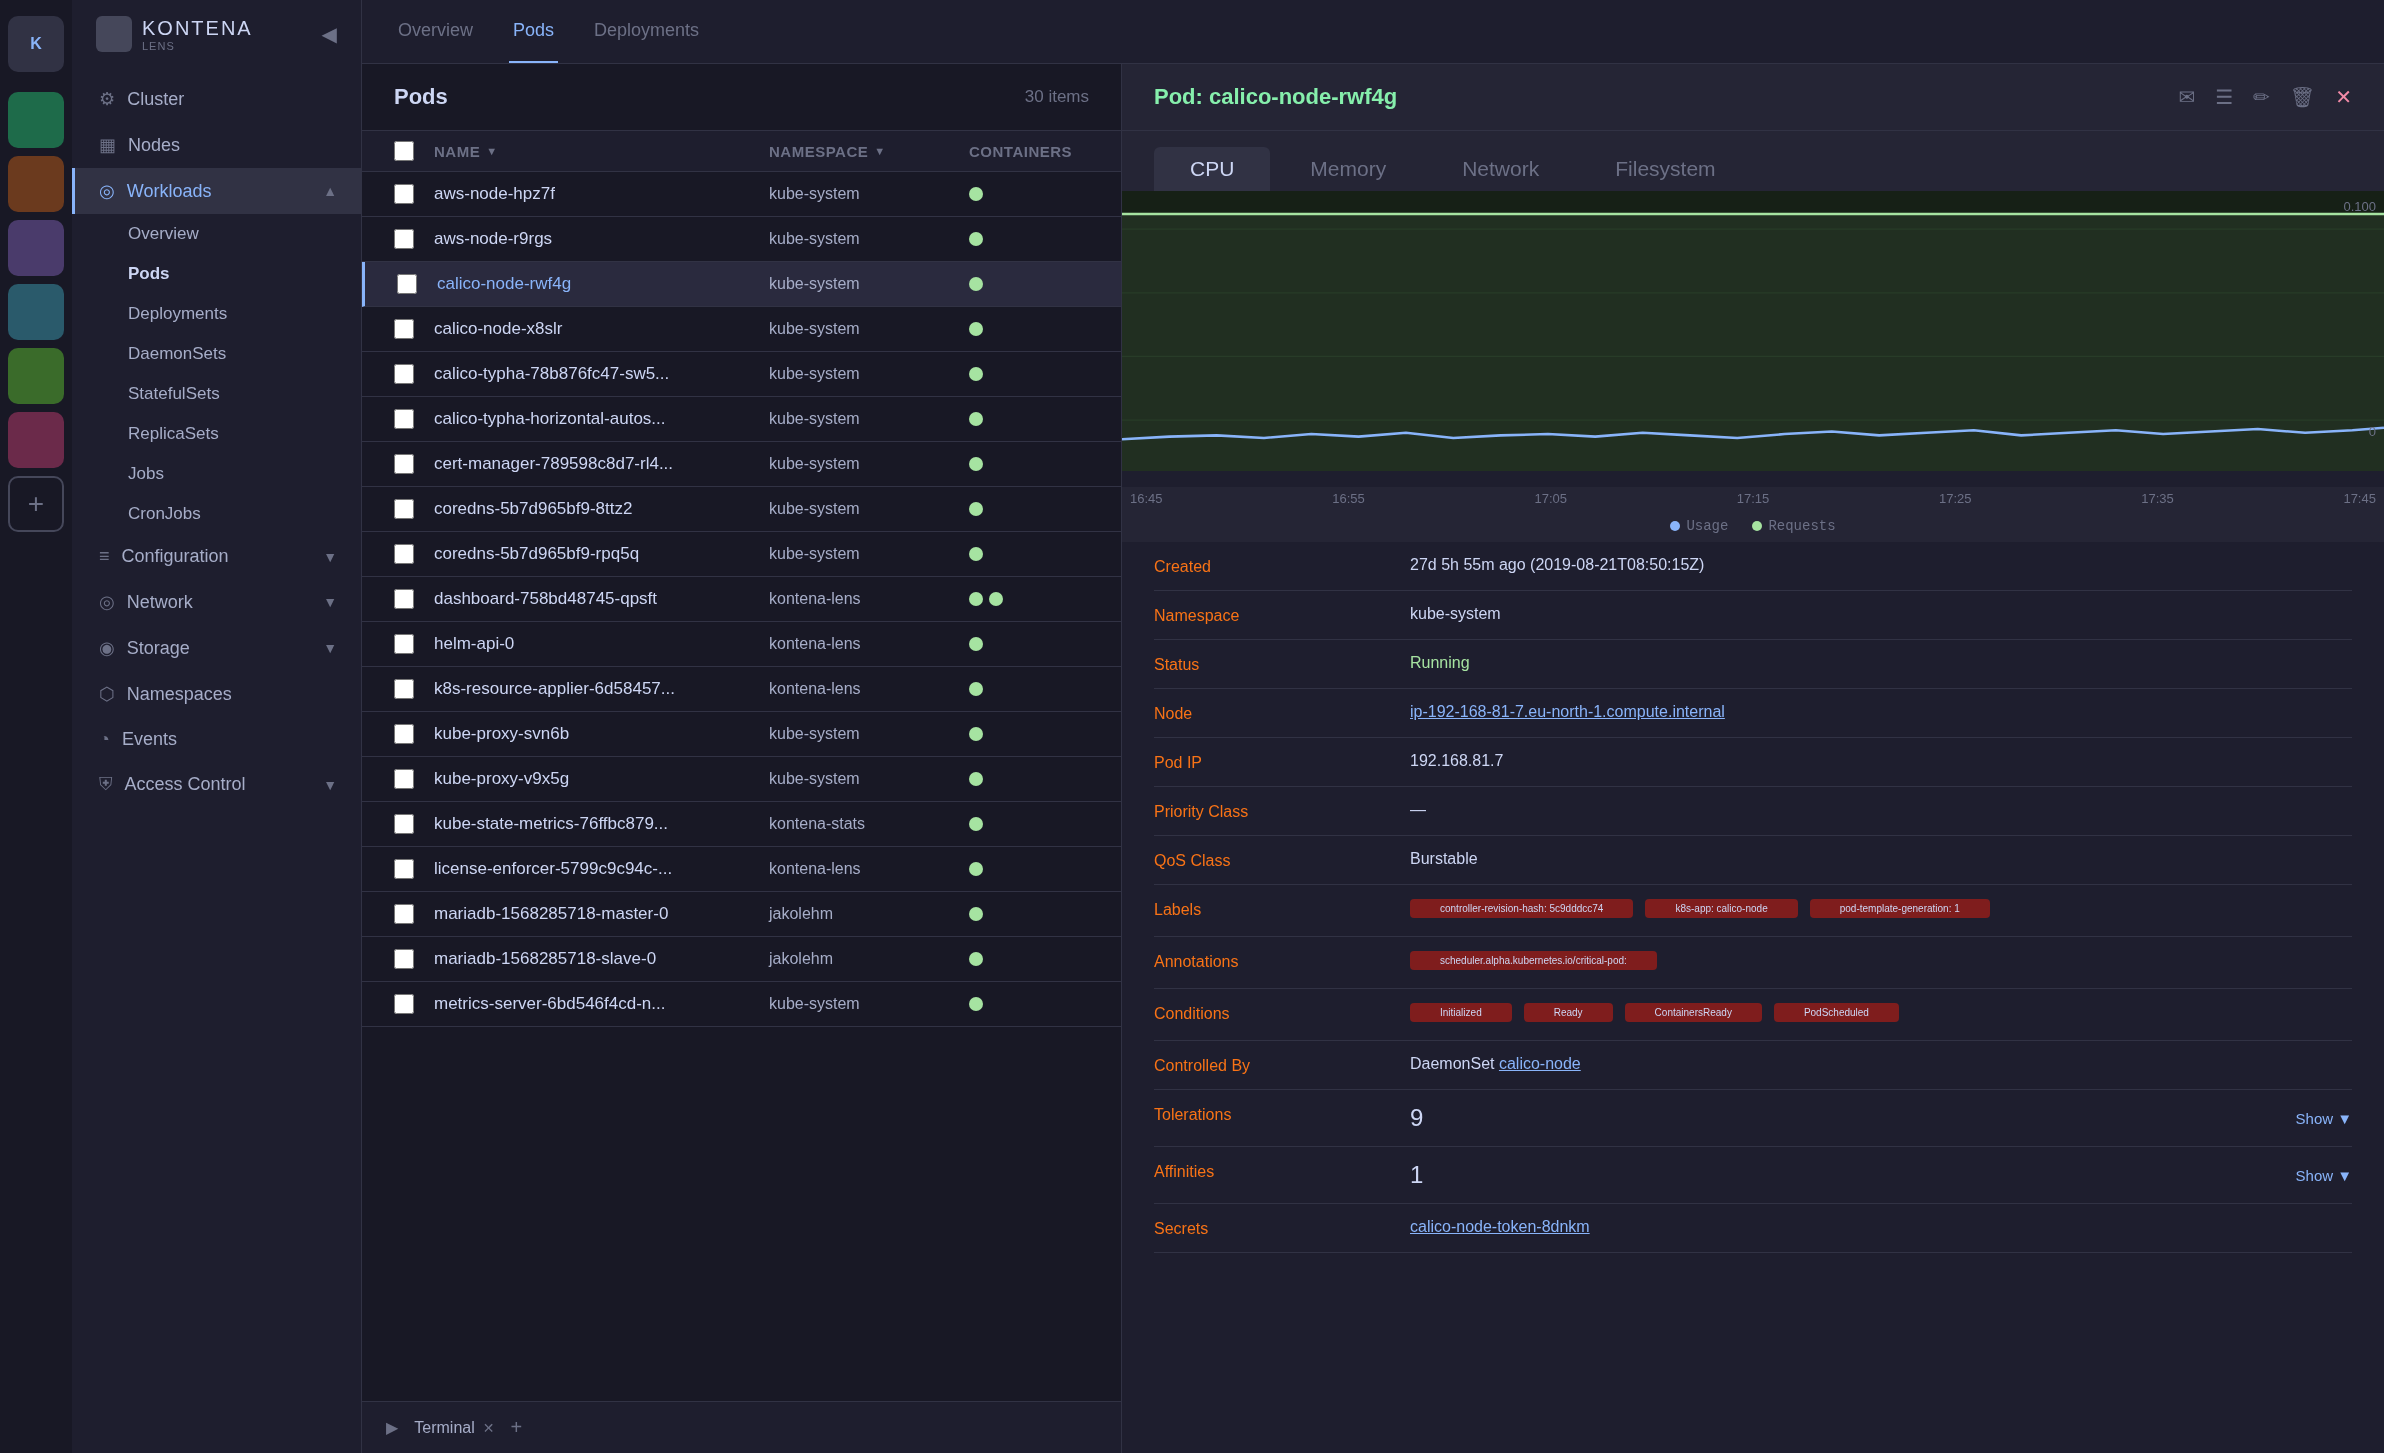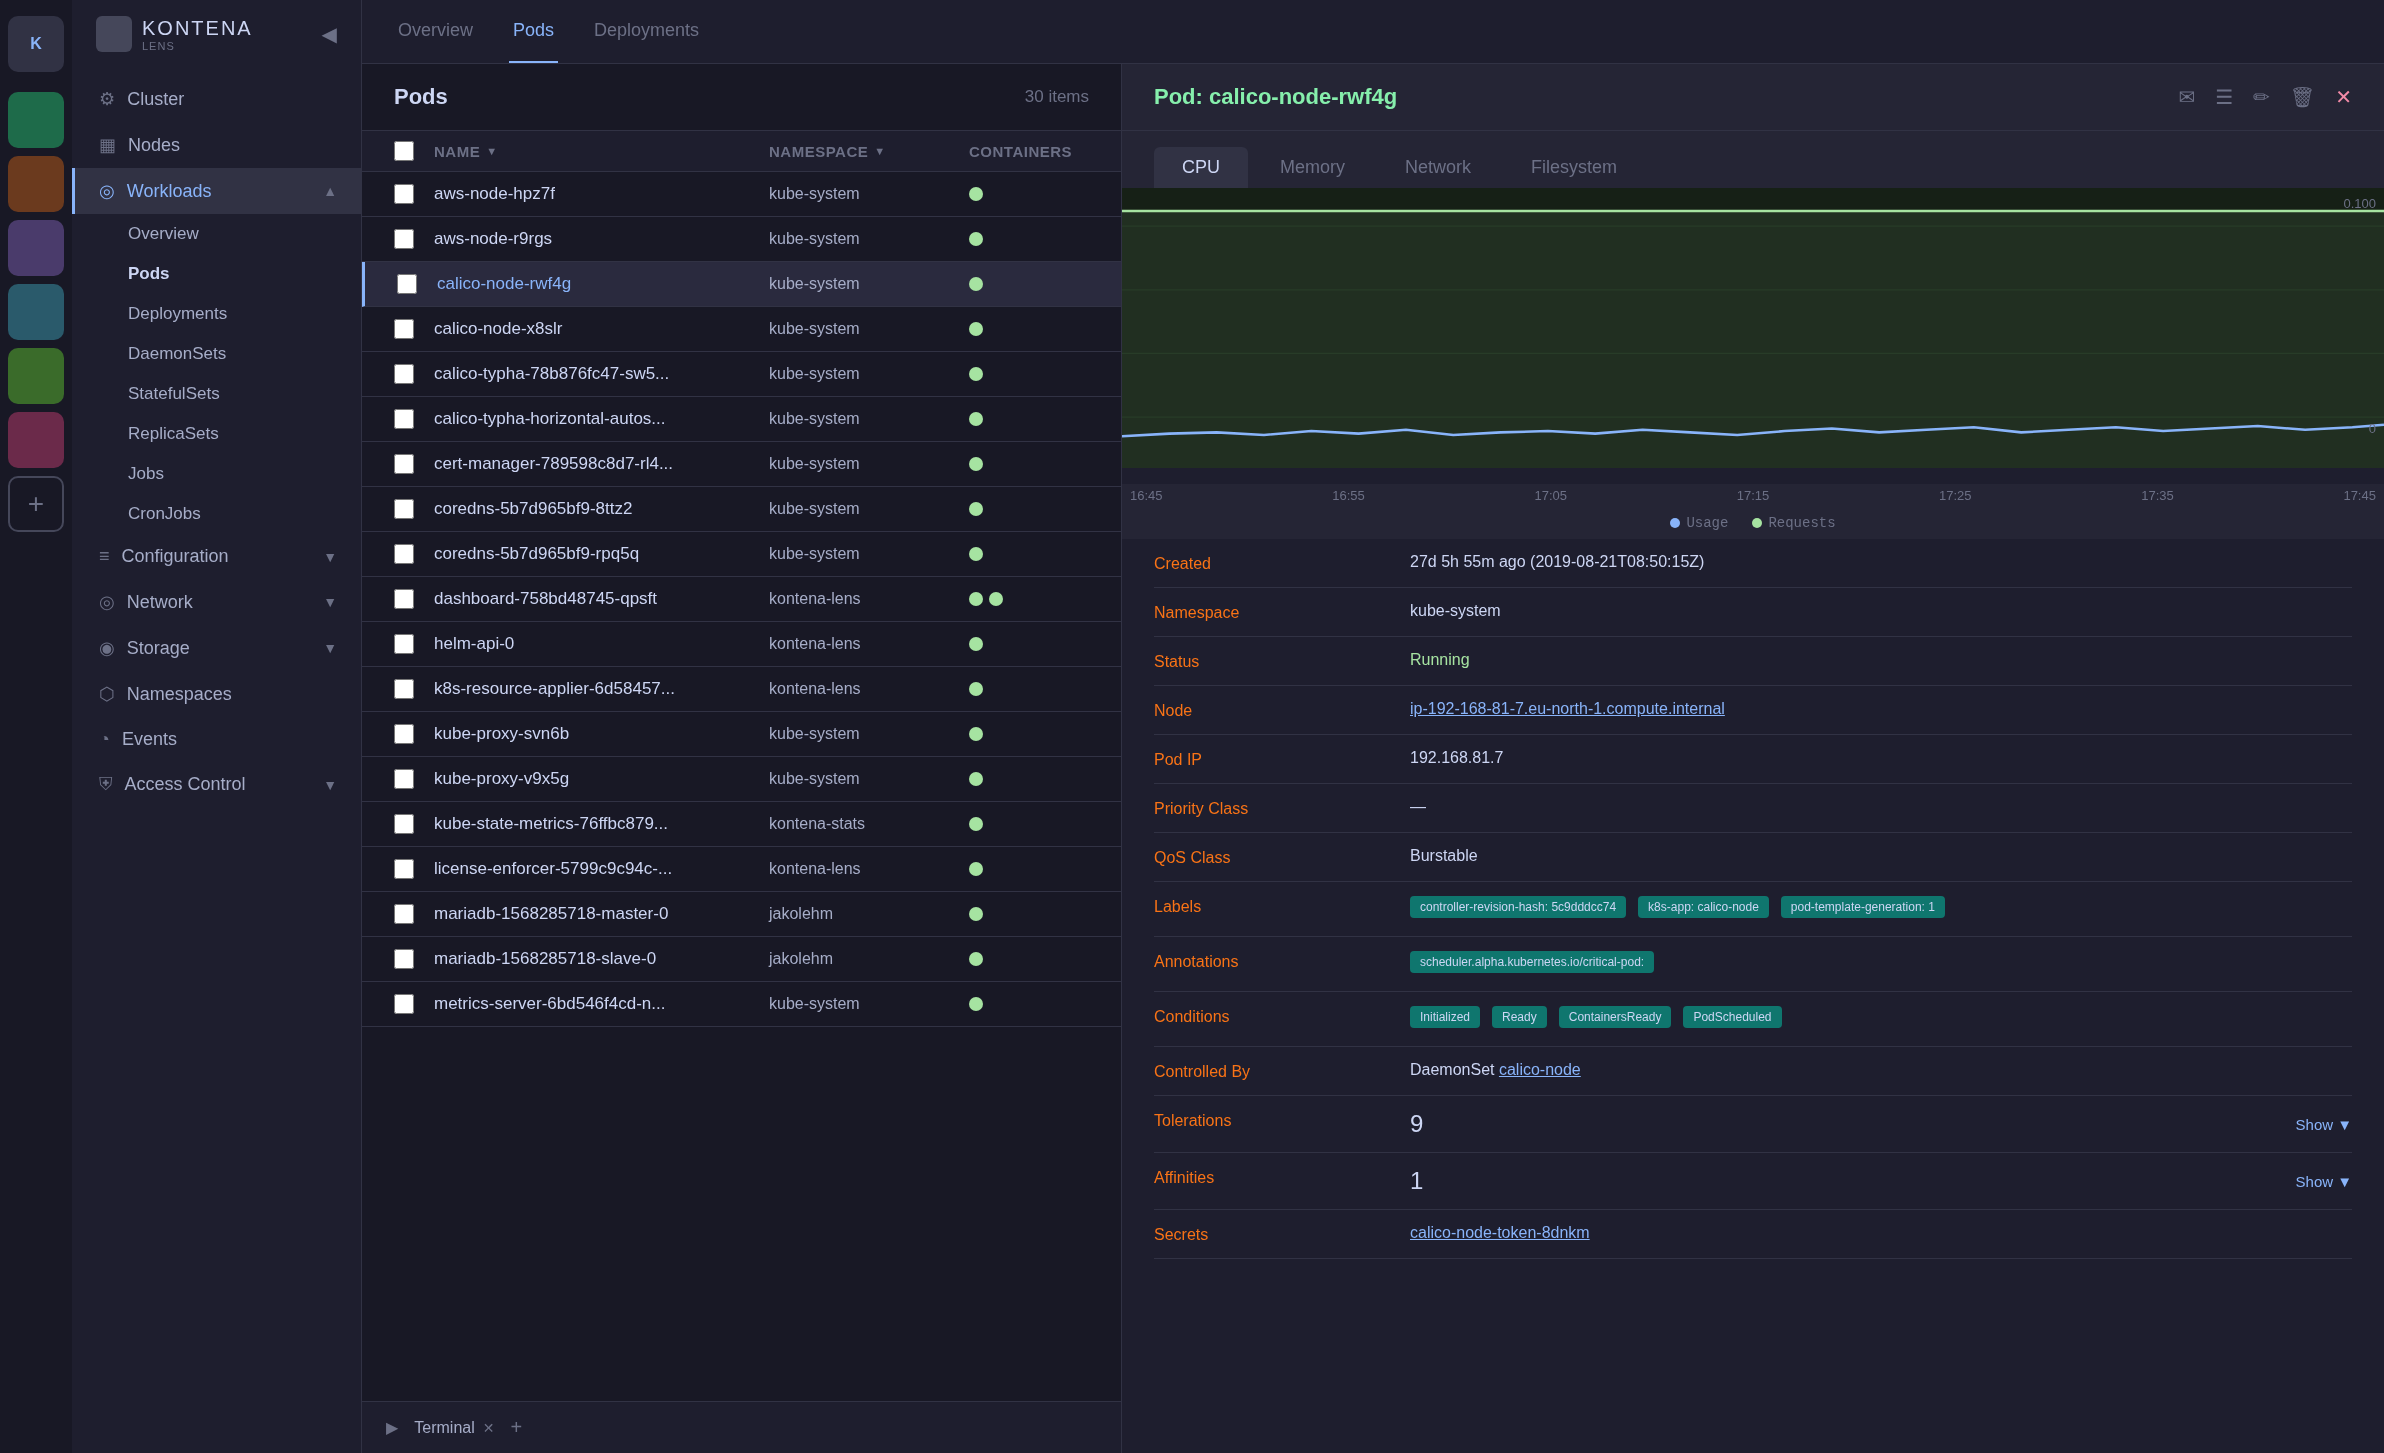--- a/index.html
+++ b/index.html
@@ -323,9 +323,9 @@
       background: #252535;
     }
     .chart-tab {
-      padding: 10px 28px;
-      cursor: pointer;
-      font-size: 18px;
+      padding: 10px 36px;
+      cursor: pointer;
+      font-size: 21px;
       color: #6c7086;
       border-radius: 6px 6px 0 0;
     }

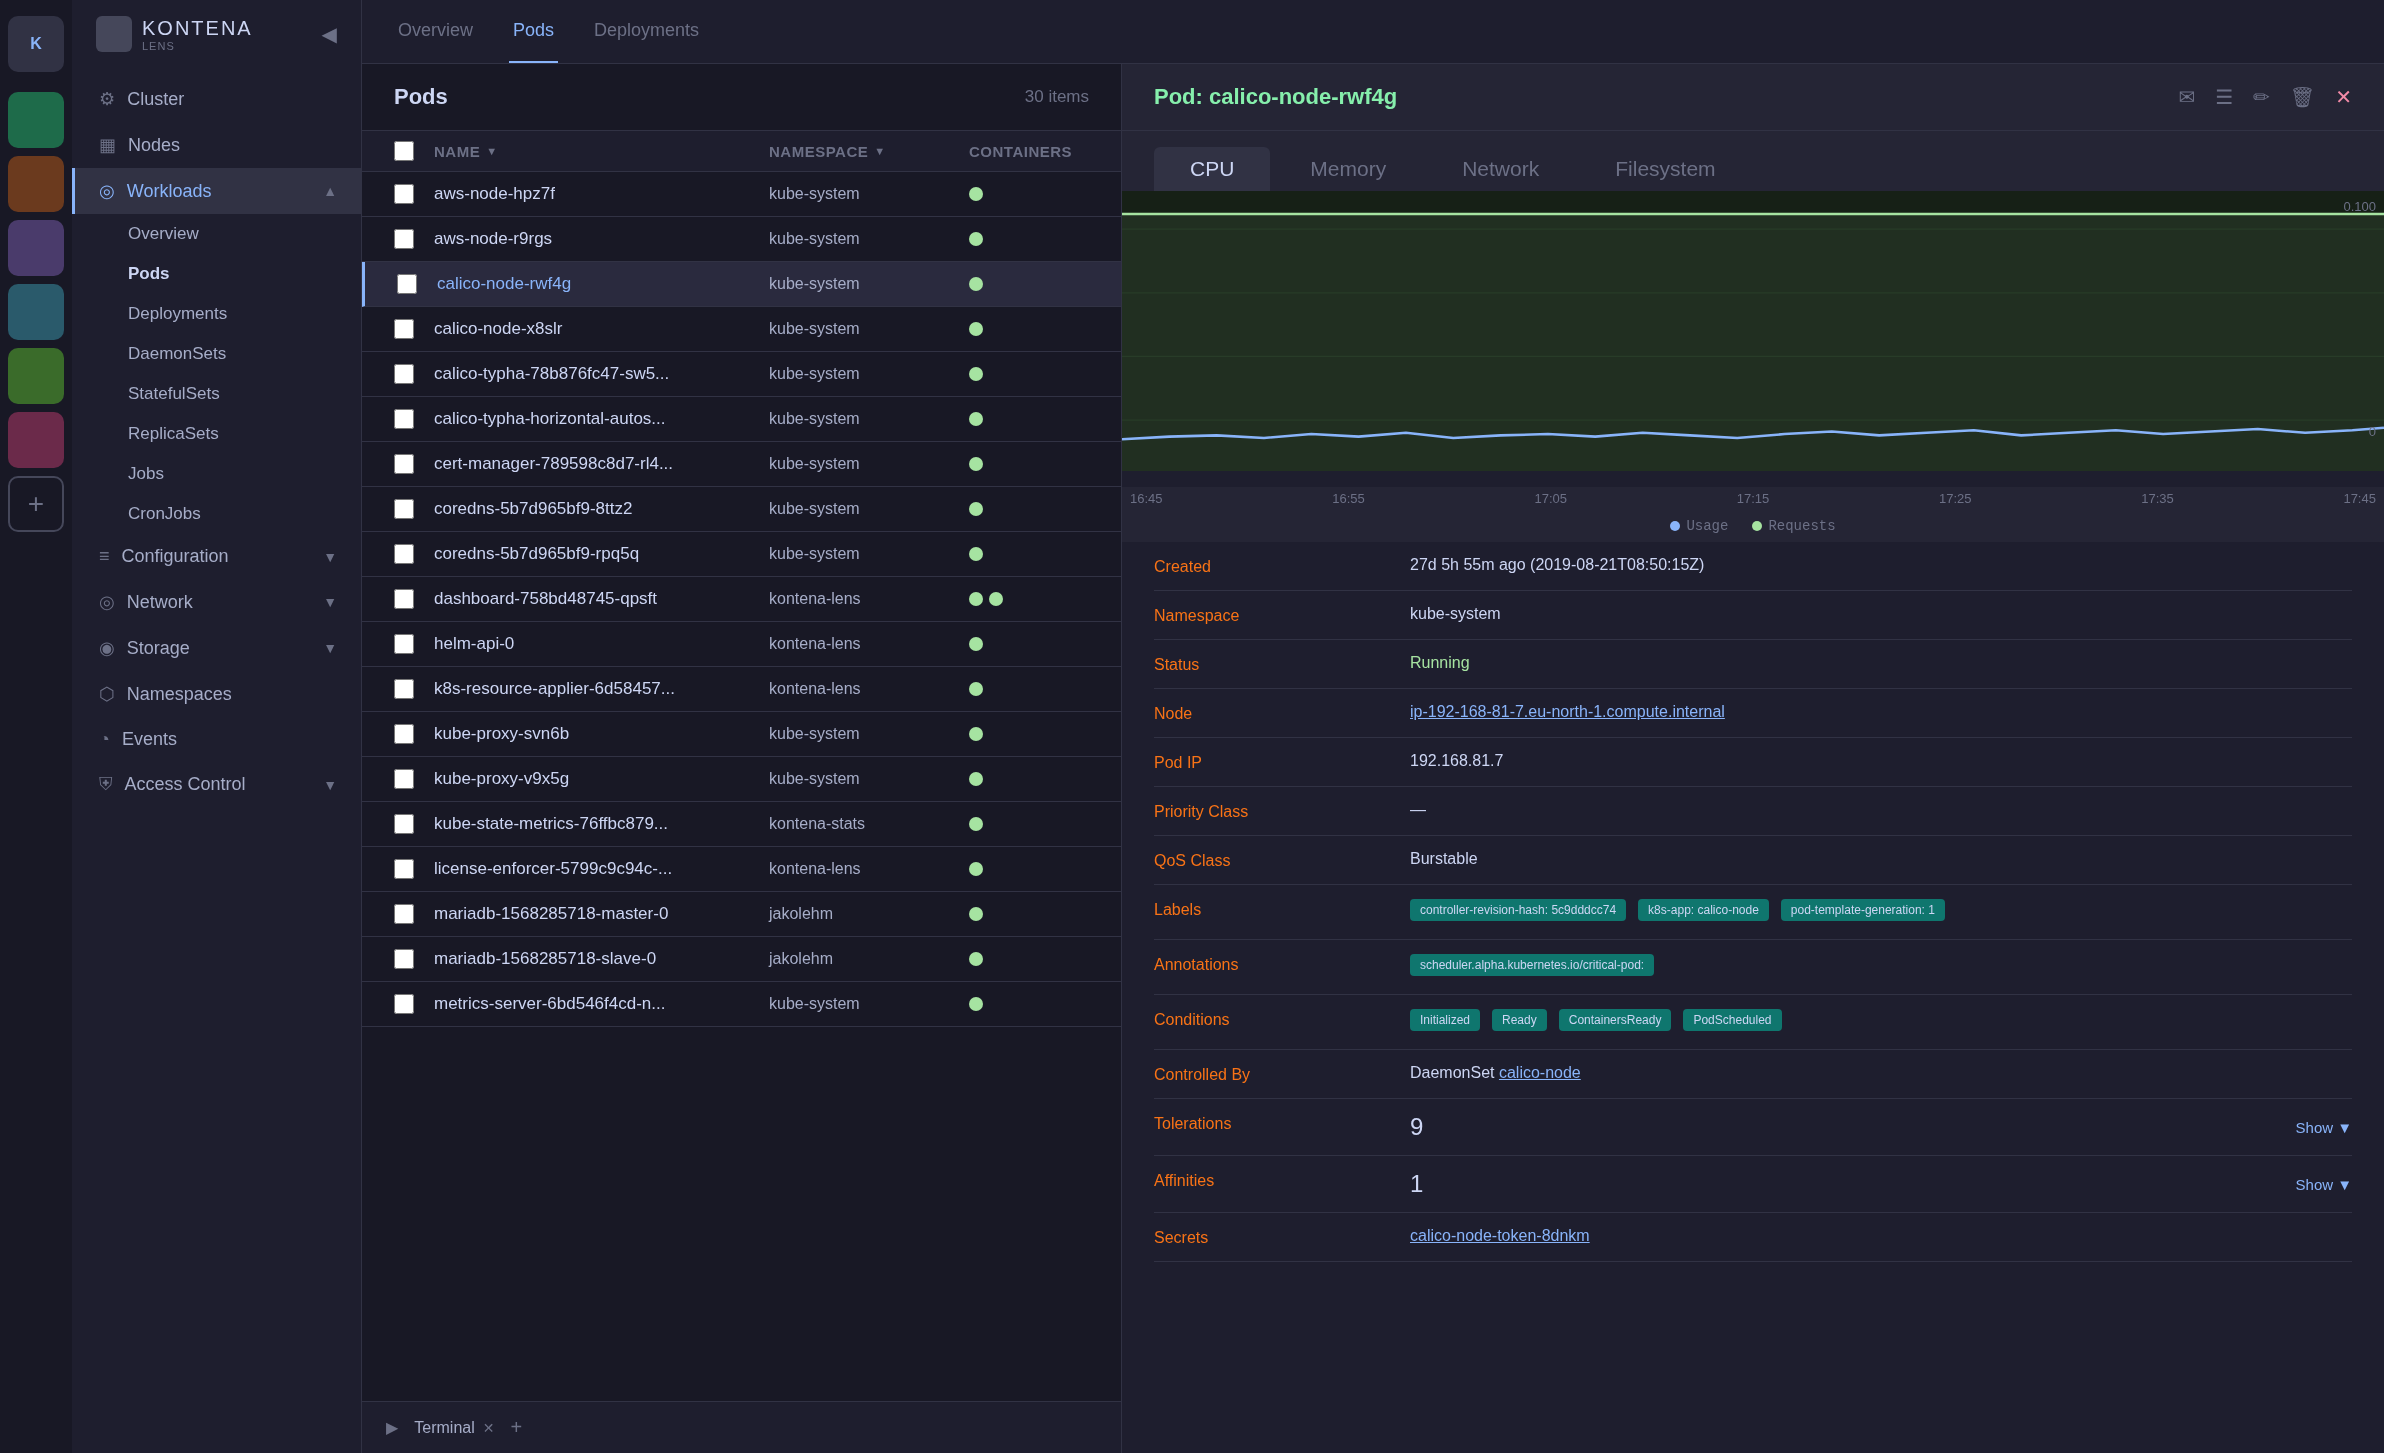--- a/index.html
+++ b/index.html
@@ -423,10 +423,10 @@
 
     .badge {
       display: inline-block;
-      padding: 4px 10px;
+      padding: 4px 30px;
       border-radius: 4px;
-      font-size: 12px;
-      background: #0f766e;
+      font-size: 10px;
+      background: #7f1d1d;
       color: #cdd6f4;
       margin-right: 6px;
       margin-bottom: 4px;

